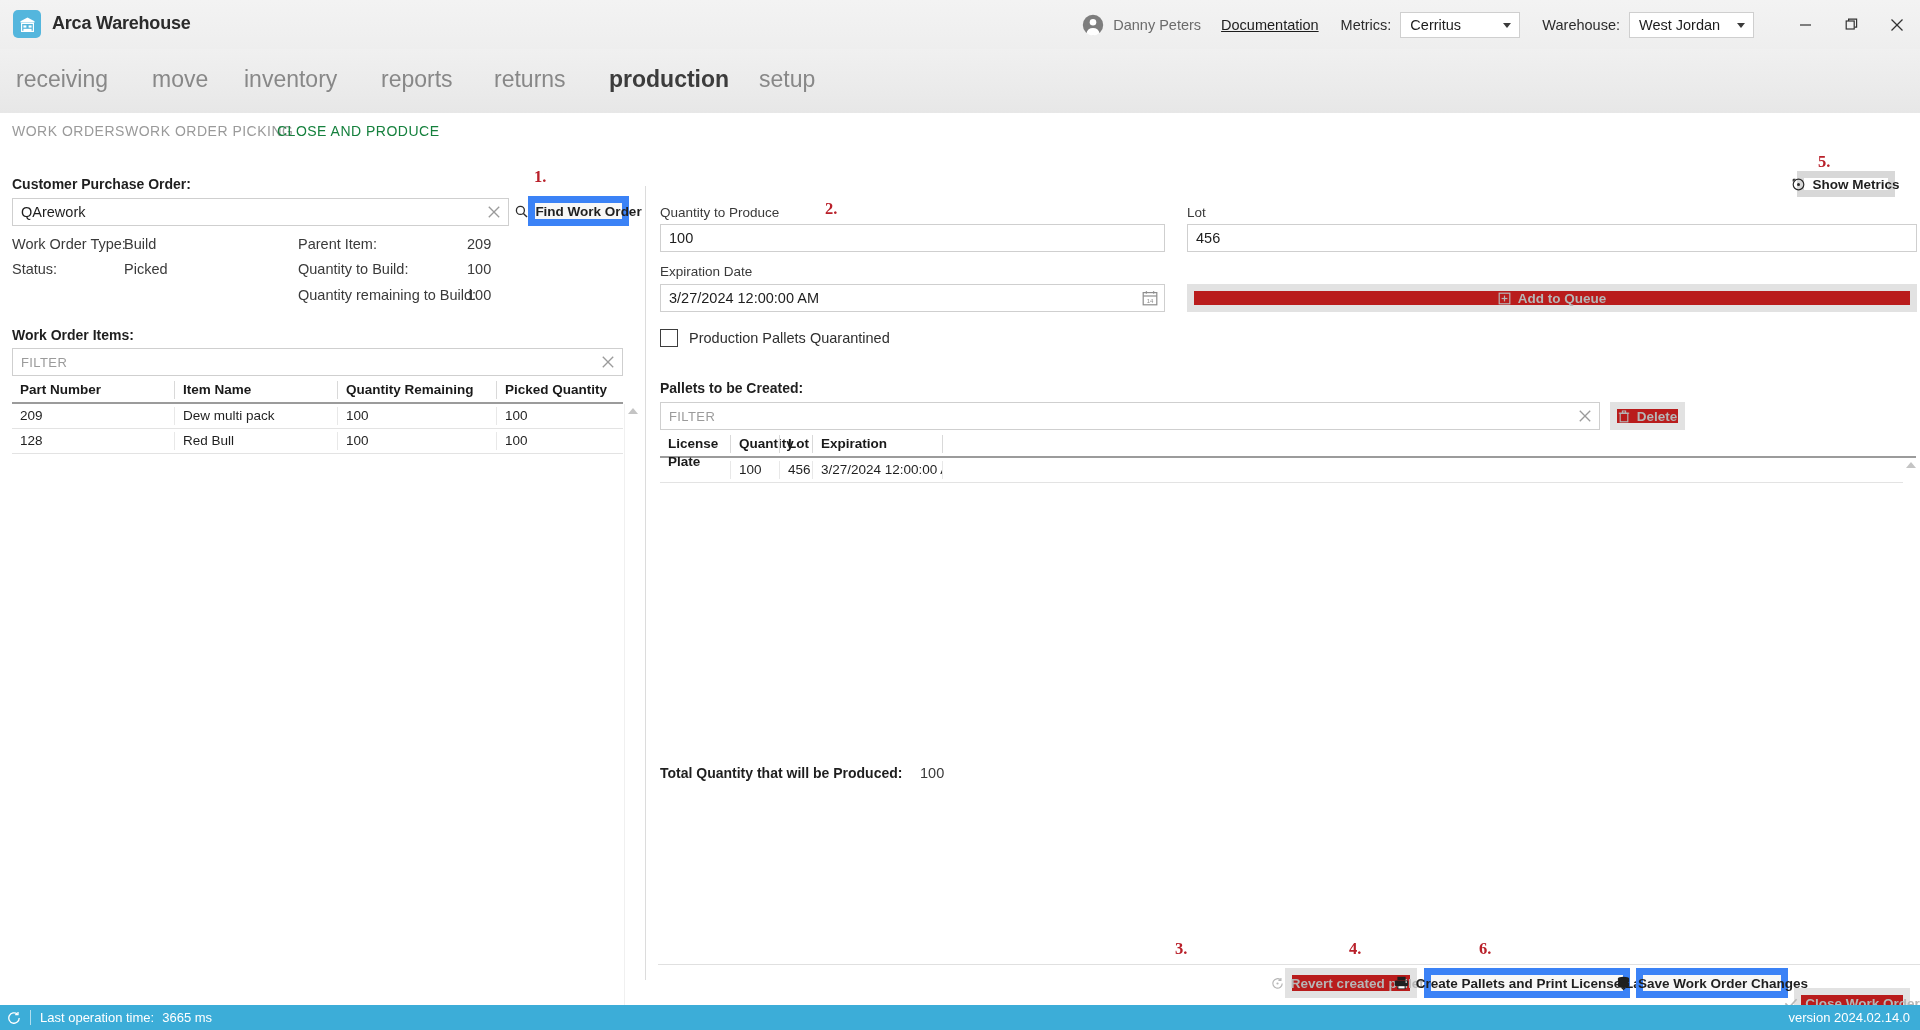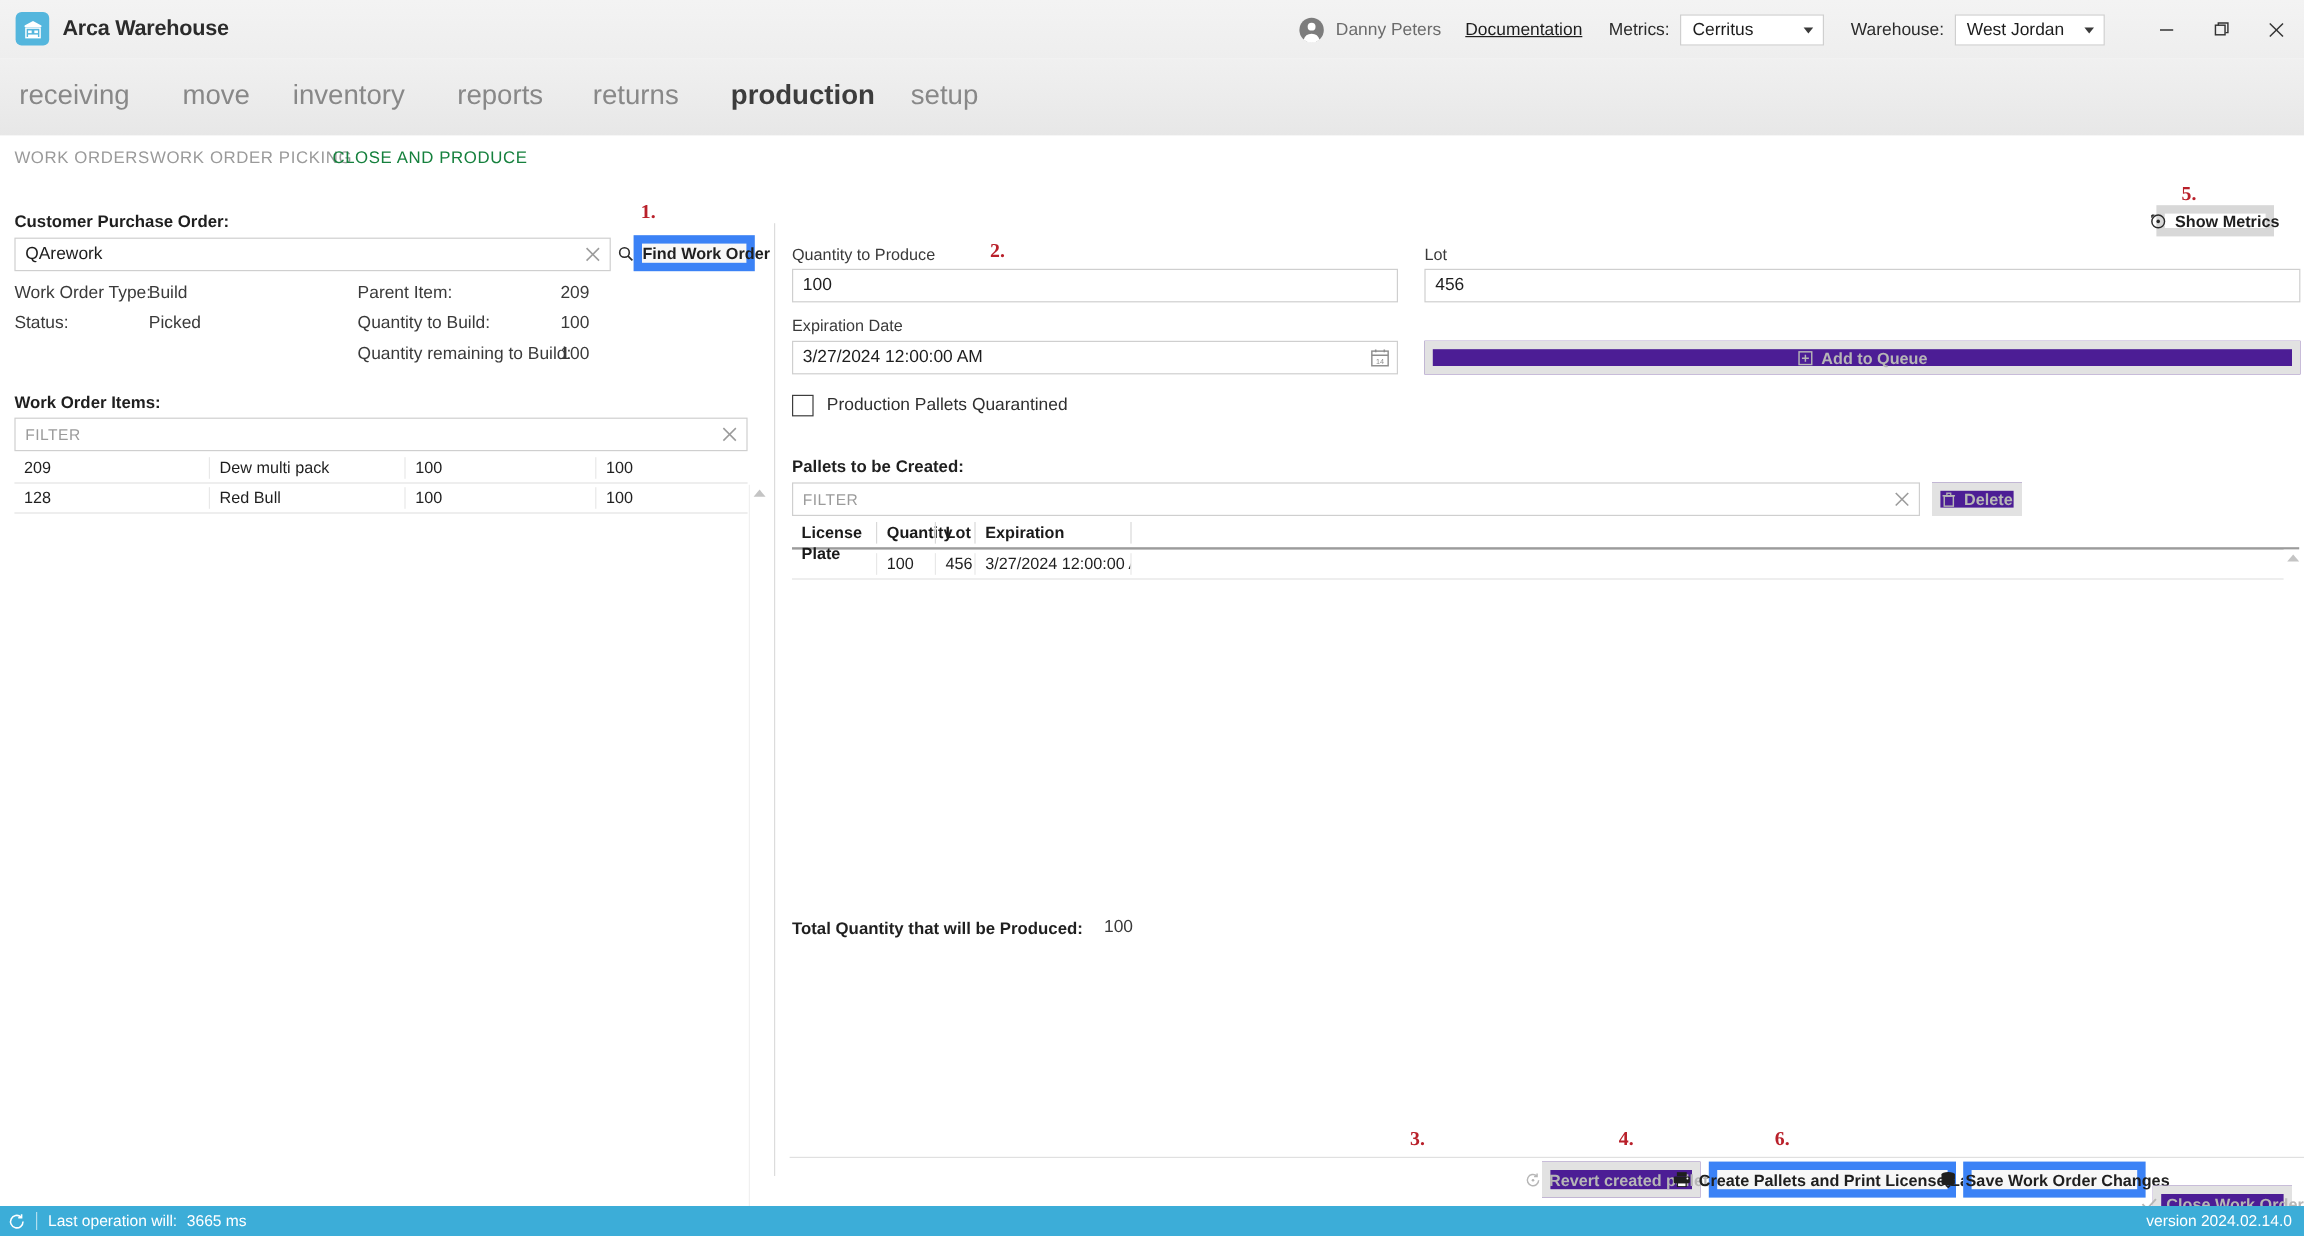--- a/index.html
+++ b/index.html
@@ -144,7 +144,7 @@
     cursor: pointer; white-space: nowrap;
   }
   .btn.disabled {
-    color: #b6b6b6; background: #4c1d95; border-color: #e2e2e2;
+    color: #b6b6b6; background: #b91c1c; border-color: #e2e2e2;
     cursor: default;
   }
   .btn.flat { background: #ffffff; border-color: #d8d8d8; }

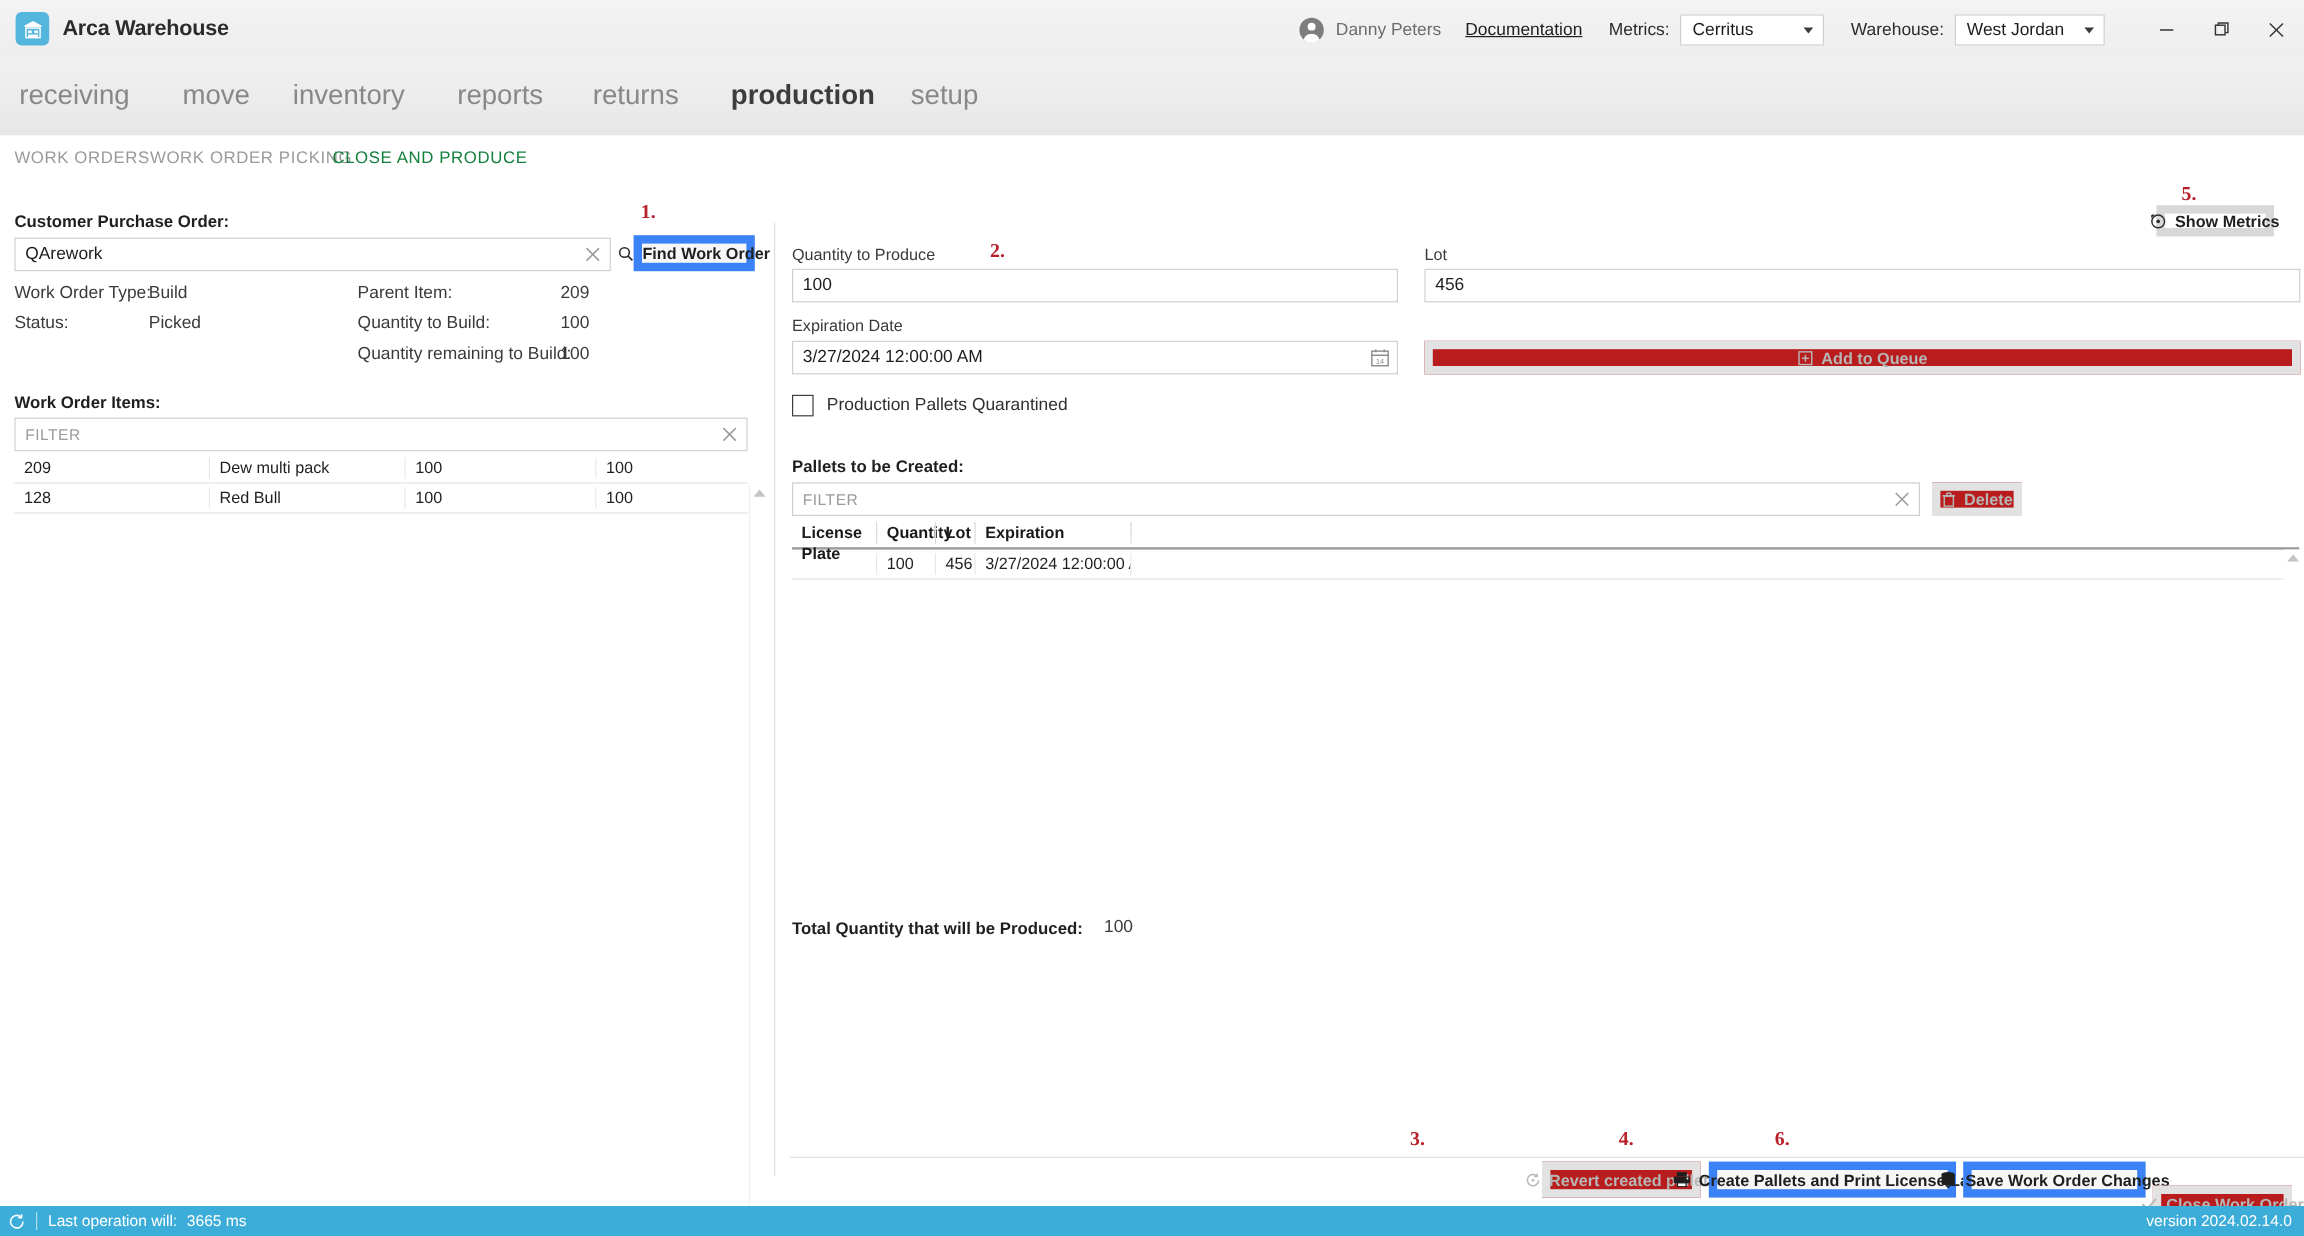--- a/index.html
+++ b/index.html
@@ -351,6 +351,12 @@
     </div>
 
     <div class="tbl" style="left:12px; top:218px; width:611px;">
+      <div class="thead">
+        <div class="th" style="width:162px;">Part Number</div>
+        <div class="th" style="width:163px;">Item Name</div>
+        <div class="th" style="width:159px;">Quantity Remaining</div>
+        <div class="th" style="width:127px;">Picked Quantity</div>
+      </div>
       <div class="trow">
         <div class="td" style="width:162px;">209</div>
         <div class="td" style="width:163px;">Dew multi pack</div>

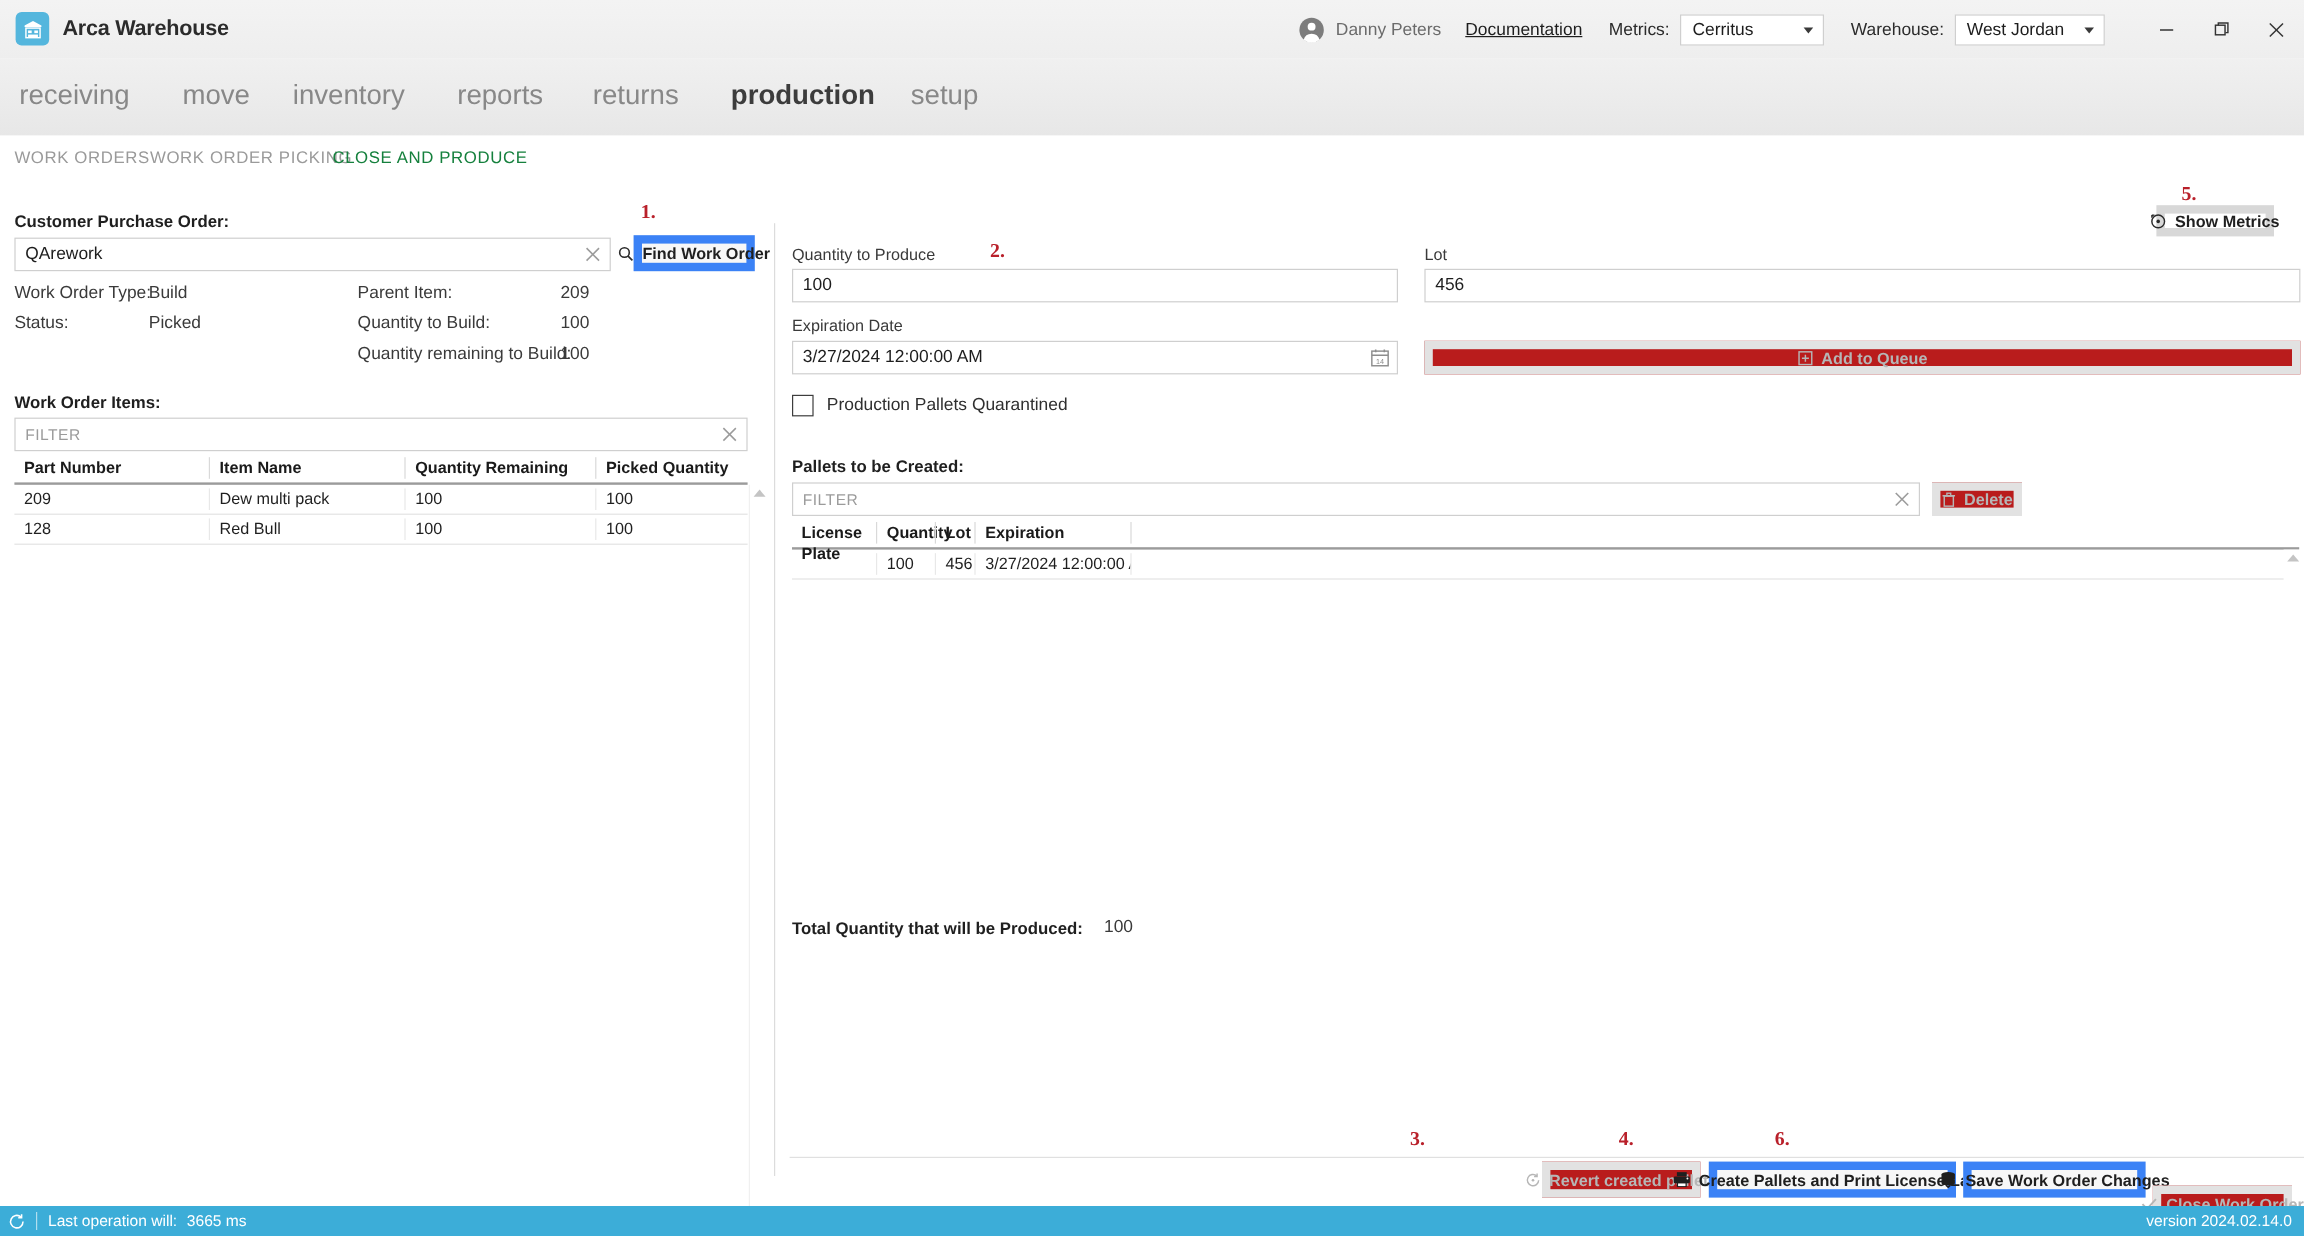--- a/index.html
+++ b/index.html
@@ -544,7 +544,7 @@
       </svg>
     </span>
     <span class="sep"></span>
-    <span class="st-text">Last operation will:</span>
+    <span class="st-text">Last operation time:</span>
     <span class="st-text" style="margin-left:8px;">3665 ms</span>
     <span class="version">version 2024.02.14.0</span>
   </div>

